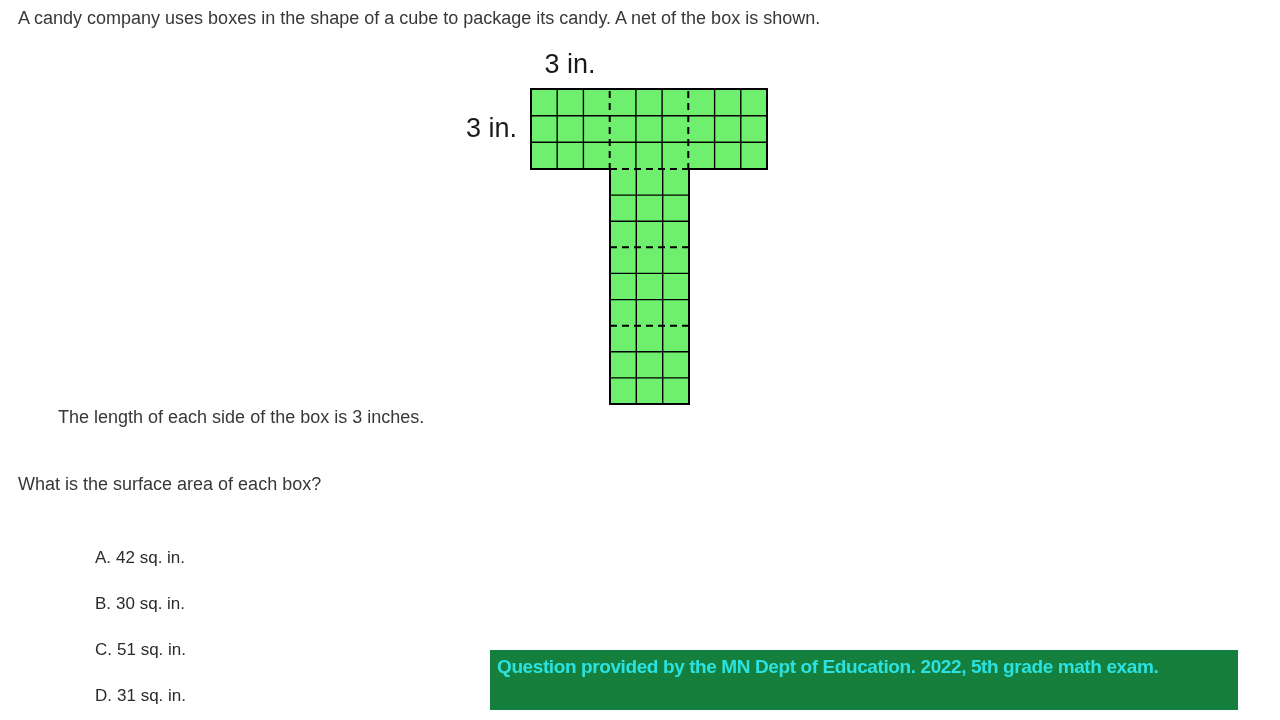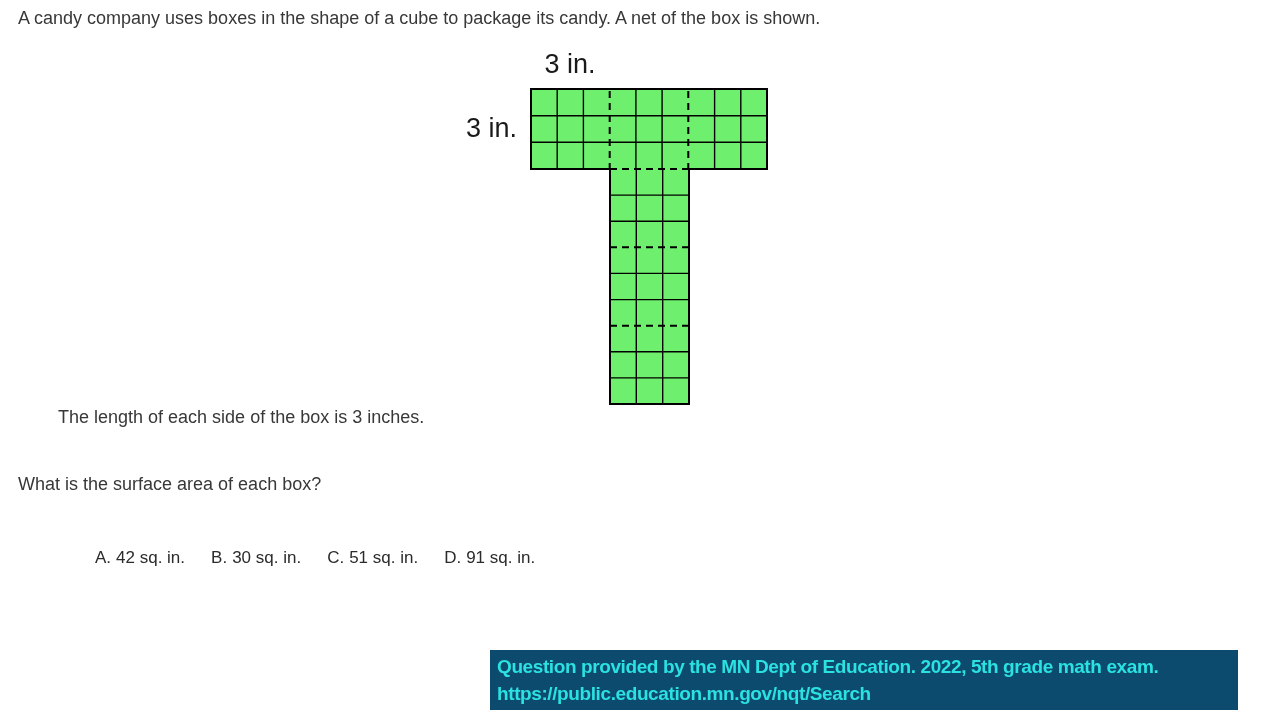--- a/index.html
+++ b/index.html
@@ -39,7 +39,7 @@
     left: 95px;
     top: 548px;
     display: flex;
-    flex-direction: row;
+    flex-direction: column;
     gap: 26px;
   }
   .choice {

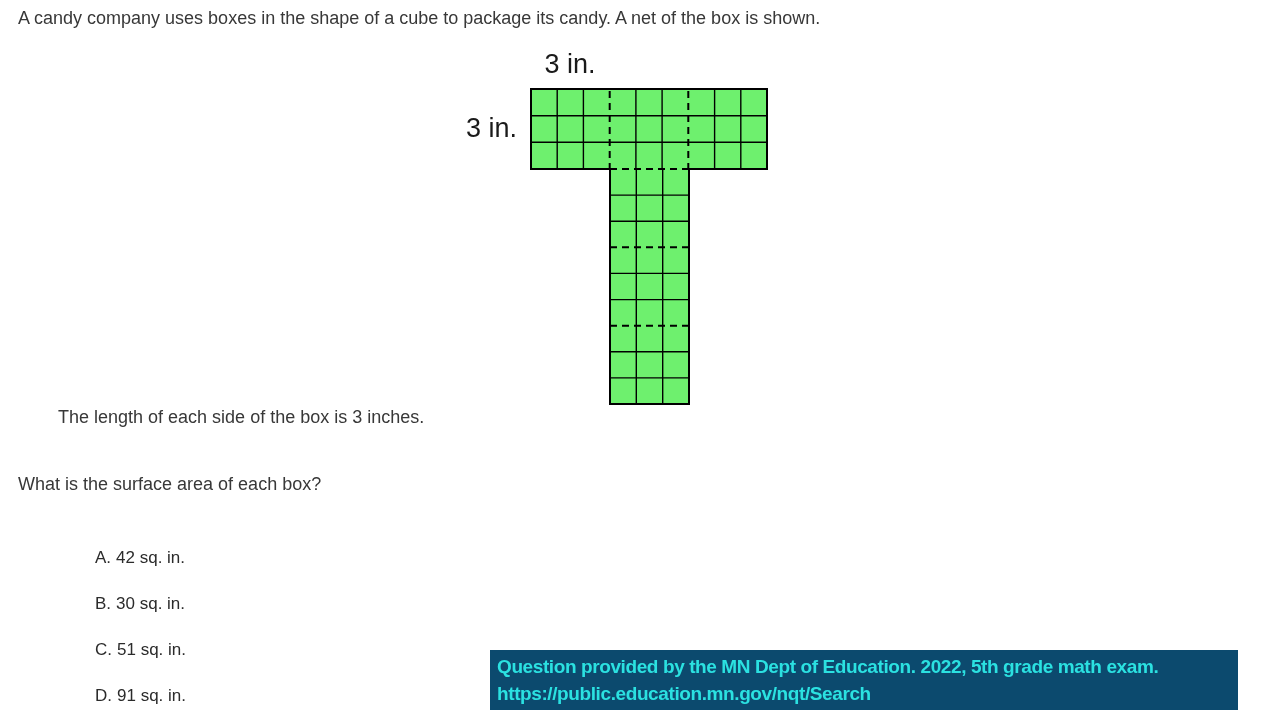--- a/index.html
+++ b/index.html
@@ -58,7 +58,7 @@
     top: 650px;
     width: 748px;
     height: 60px;
-    background: #0c4a6e;
+    background: #15803d;
     padding: 3px 0 0 7px;
     overflow: hidden;
   }

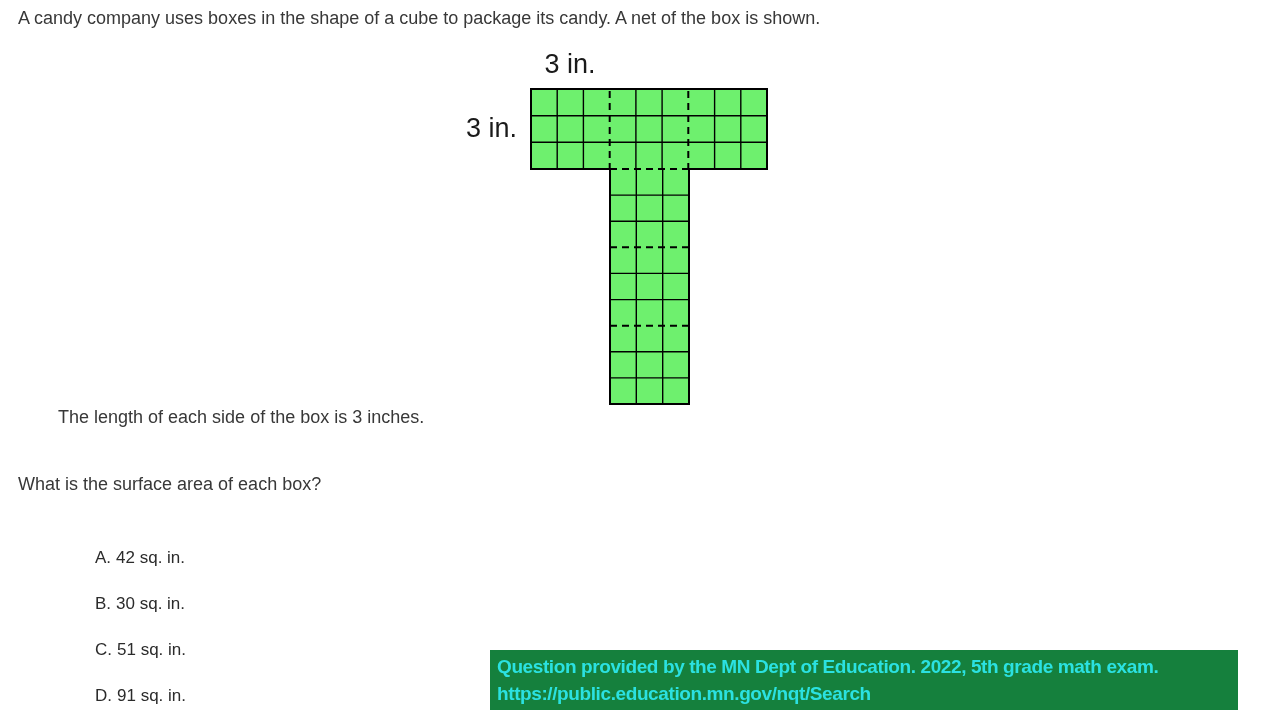--- a/index.html
+++ b/index.html
@@ -131,7 +131,7 @@
     <span class="letter">C.</span><span>51 sq. in.</span>
   </div>
   <div class="choice">
-    <span class="letter">D.</span><span>91 sq. in.</span>
+    <span class="letter">D.</span><span>31 sq. in.</span>
   </div>
 </div>
 

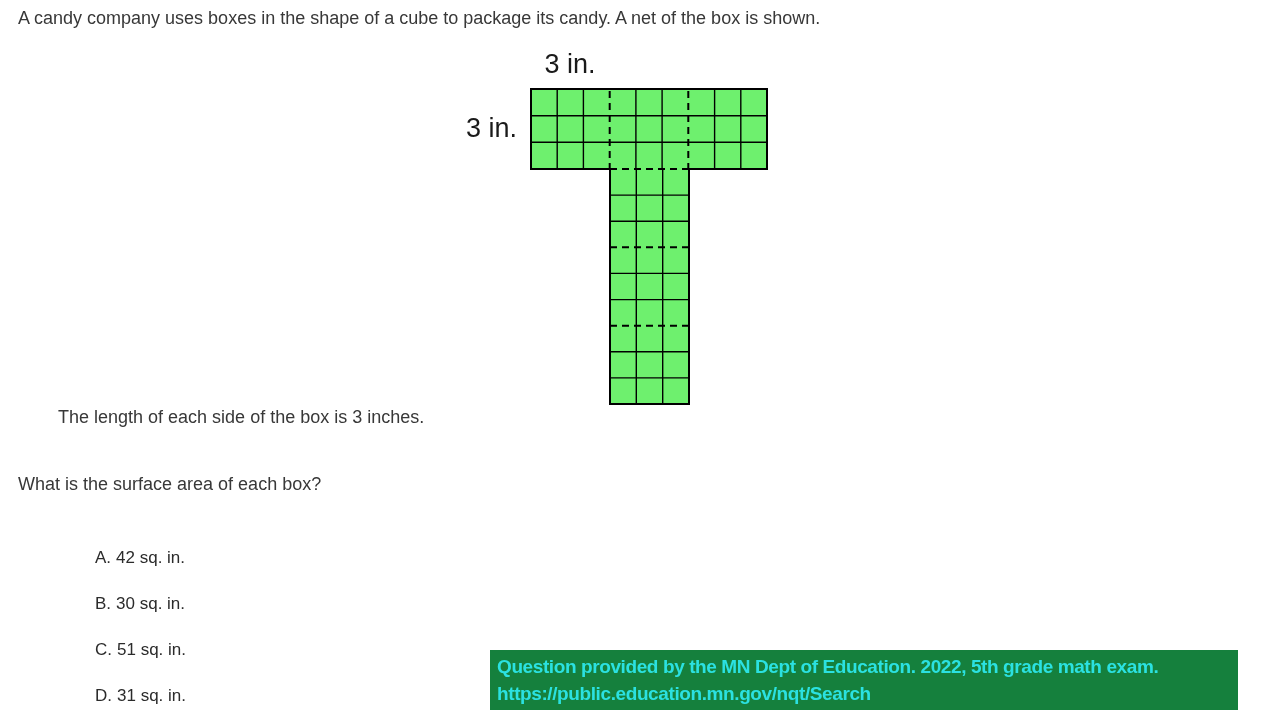--- a/index.html
+++ b/index.html
@@ -137,7 +137,6 @@
 
 <div id="attribution">
   <div class="attr-line">Question provided by the MN Dept of Education. 2022, 5th grade math exam.</div>
-  <div class="attr-line">https://public.education.mn.gov/nqt/Search</div>
 </div>
 
 </body></html>

